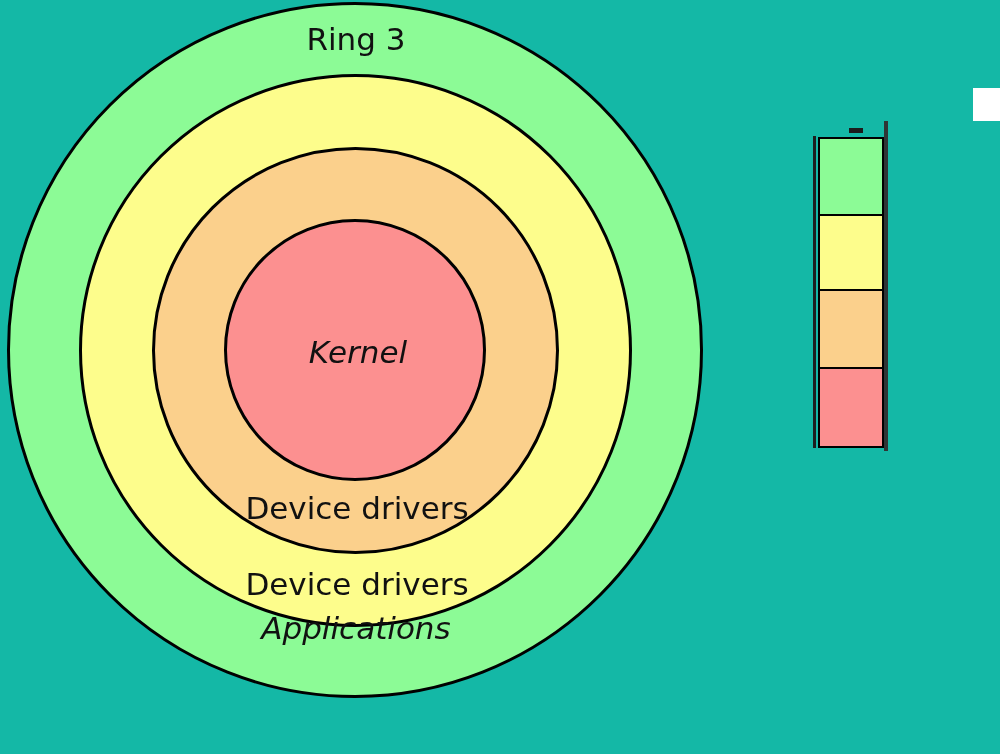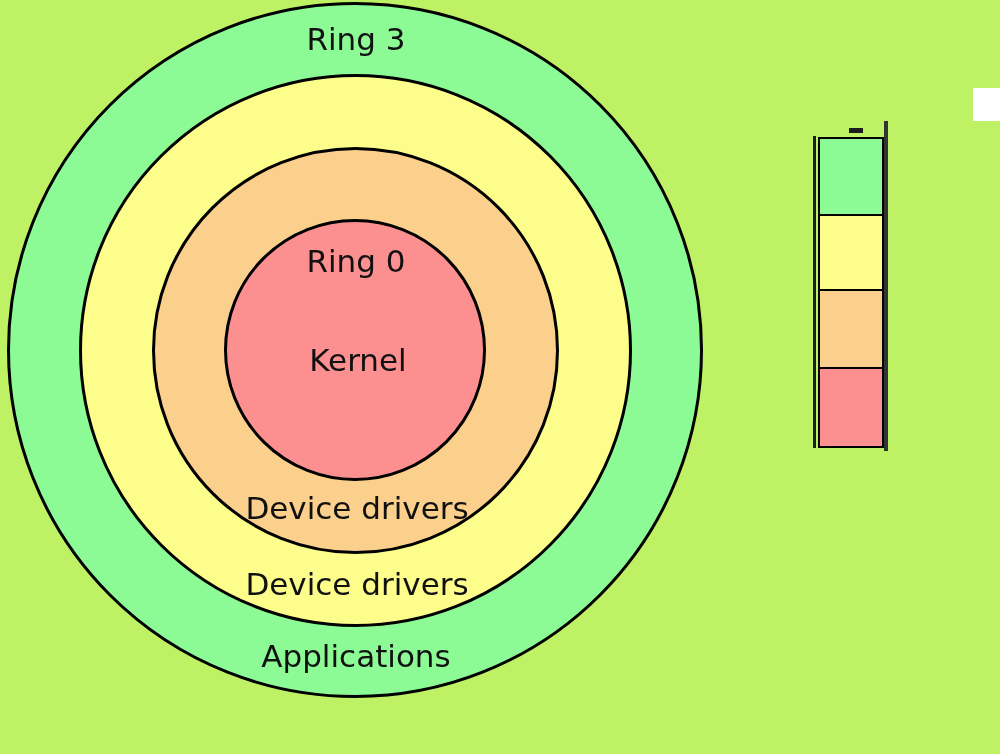--- a/index.html
+++ b/index.html
@@ -4,7 +4,7 @@
 <style>
   html,body{margin:0;padding:0;background:#000;}
   .stage{
-    position:relative;width:1000px;height:754px;background:#bef264;overflow:hidden;
+    position:relative;width:1000px;height:754px;background:#14b8a6;overflow:hidden;
     font-family:"DejaVu Sans","Liberation Sans",sans-serif;
   }
   .circle{

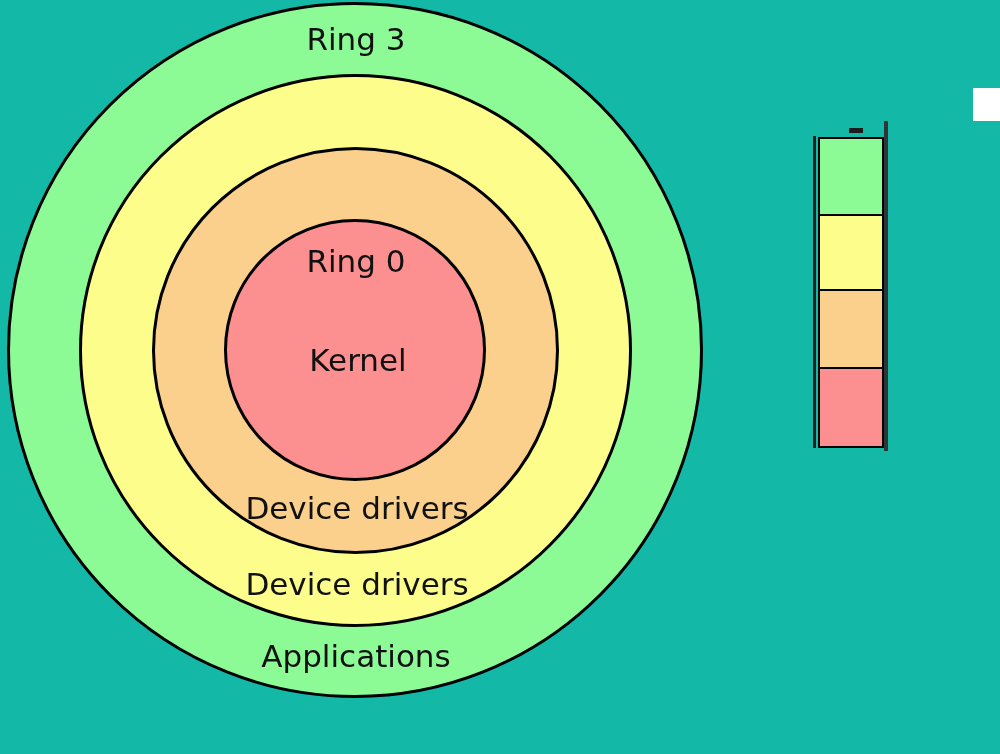--- a/index.html
+++ b/index.html
@@ -38,7 +38,6 @@
   <div class="circle" style="left: 224px; top: 219px; width: 262px; height: 262px; background-color: rgb(252, 144, 144);"></div>
 
   <div class="ring-label" style="left:356px;top:39px;">Ring 3</div>
-  <div class="ring-label" style="left:356px;top:261px;">Ring 0</div>
 
   <div class="ring-label" style="left:358px;top:360px;">Kernel</div>
   <div class="ring-label" style="left:357px;top:508px;">Device drivers</div>

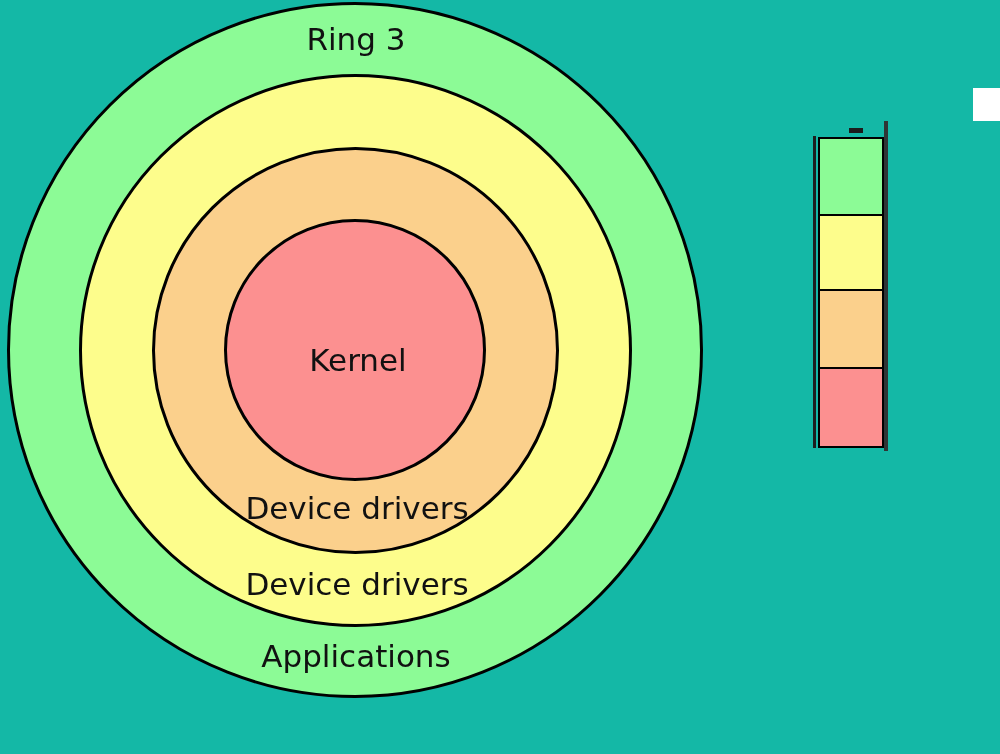--- a/index.html
+++ b/index.html
@@ -39,7 +39,7 @@
 
   <div class="ring-label" style="left:356px;top:39px;">Ring 3</div>
 
-  <div class="ring-label" style="left:358px;top:360px;">Kernel</div>
+  <div class="ring-label" style="left:358px;top:352px;font-style:italic;">Kernel</div>
   <div class="ring-label" style="left:357px;top:508px;">Device drivers</div>
   <div class="ring-label" style="left:357px;top:584px;">Device drivers</div>
   <div class="ring-label" style="left:356px;top:656px;">Applications</div>

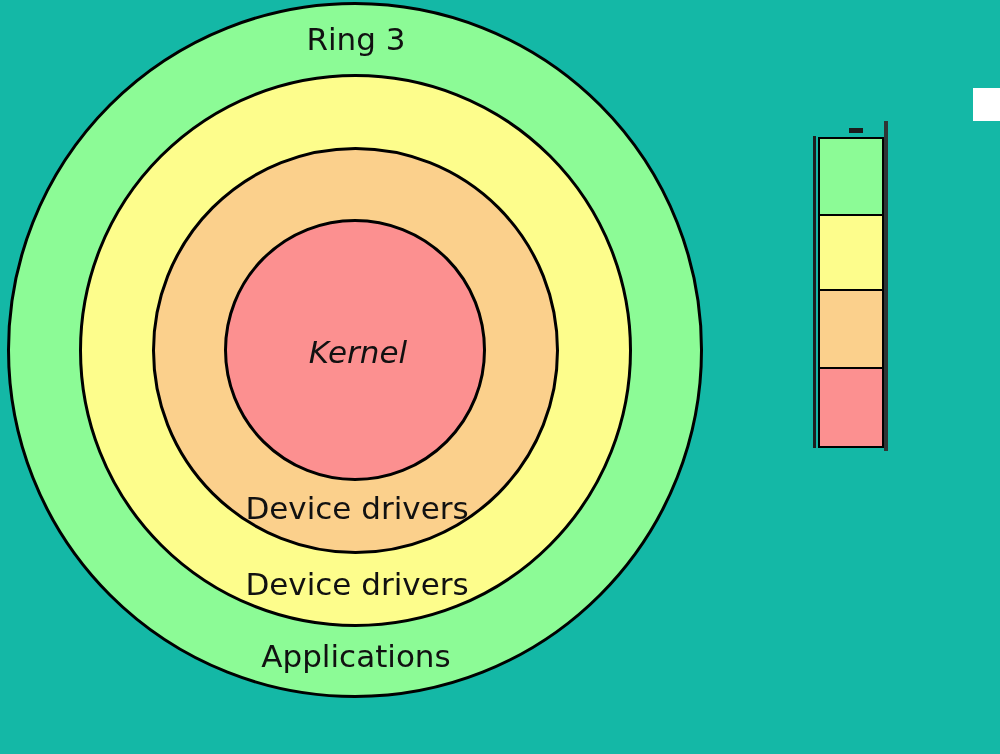--- a/index.html
+++ b/index.html
@@ -42,7 +42,7 @@
   <div class="ring-label" style="left:358px;top:352px;font-style:italic;">Kernel</div>
   <div class="ring-label" style="left:357px;top:508px;">Device drivers</div>
   <div class="ring-label" style="left:357px;top:584px;">Device drivers</div>
-  <div class="ring-label" style="left:356px;top:656px;">Applications</div>
+  <div class="ring-label" style="left:356px;top:628px;font-style:italic;">Applications</div>
 
   <div class="arrow-line-left"></div>
   <div class="arrow-line-right"></div>

